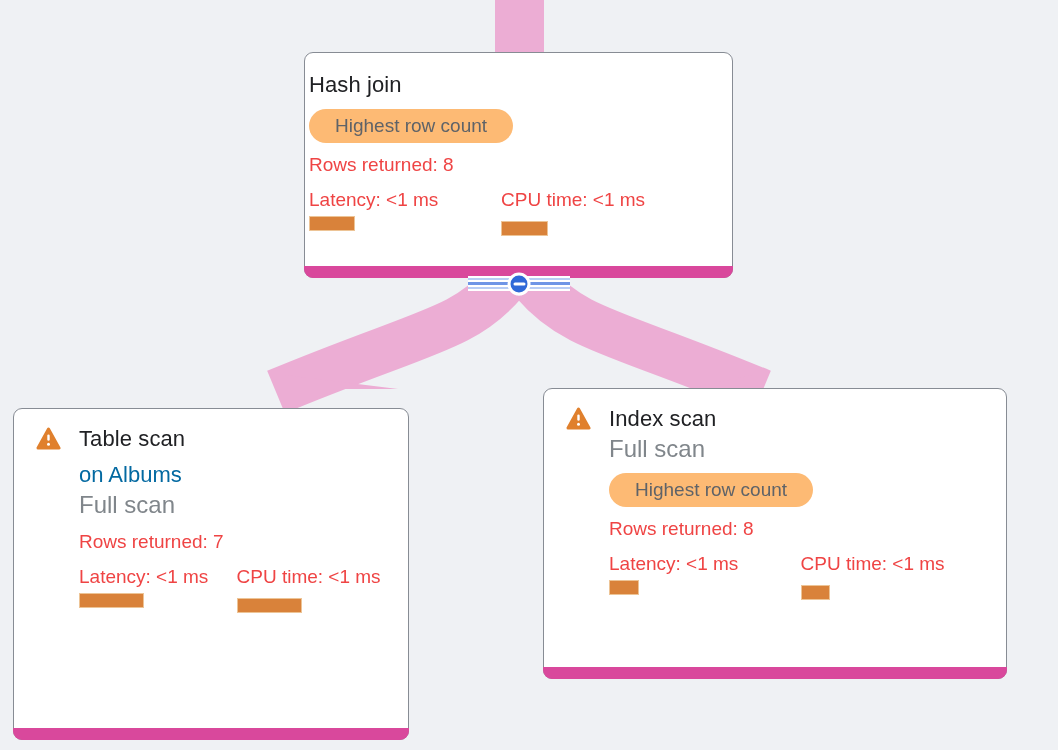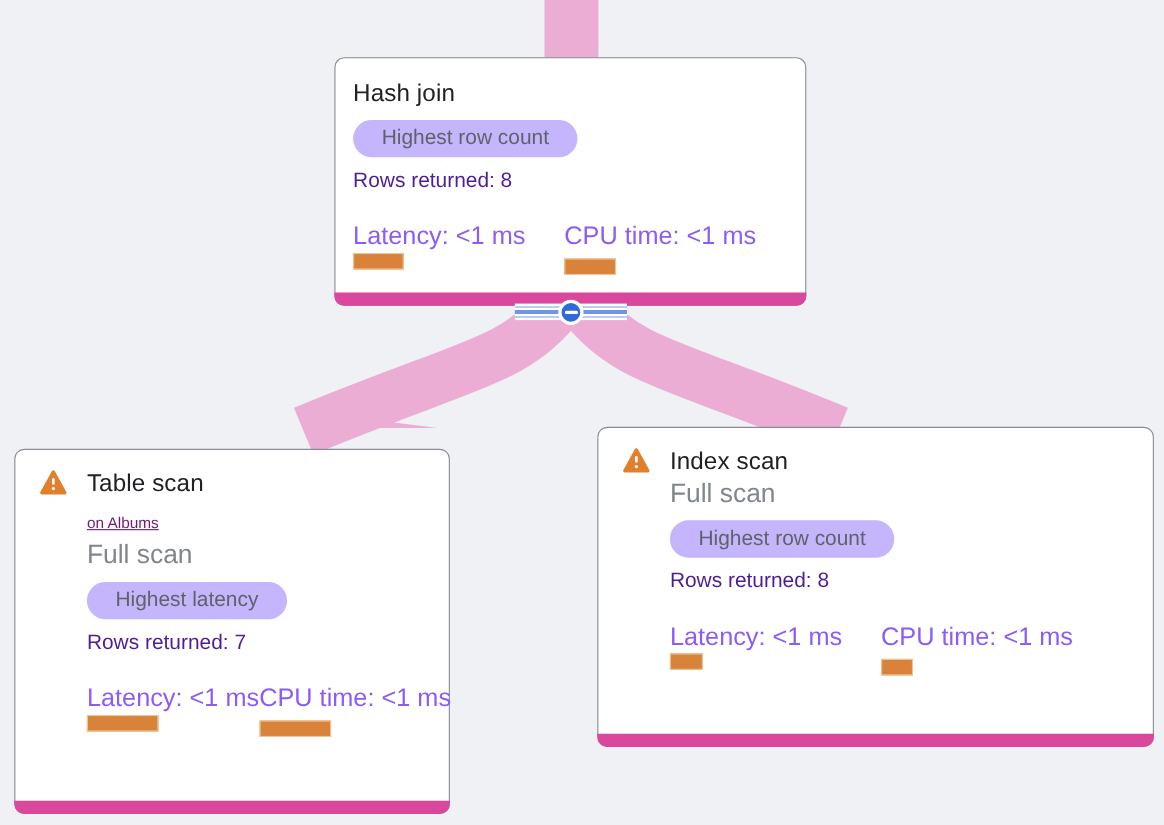--- a/index.html
+++ b/index.html
@@ -36,7 +36,7 @@
   }
 
   .content { position:relative; }
-  .card-hash  .content { padding:18px 16px 0 16px; }
+  .card-hash  .content { padding:18px 16px 0 4px; }
   .card-tscan .content, .card-iscan .content { padding:16px 14px 0 65px; }
 
   .warn {

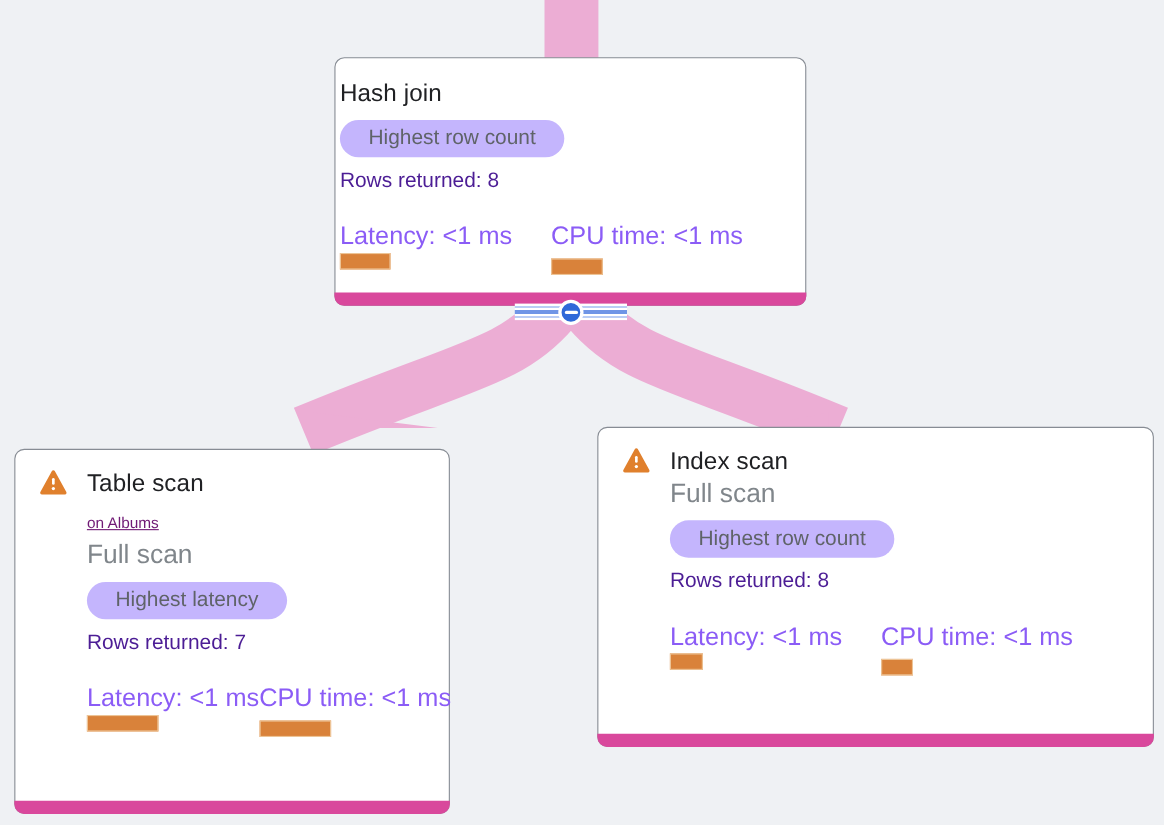--- a/index.html
+++ b/index.html
@@ -63,7 +63,7 @@
     display:inline-flex; align-items:center;
     height:34px; padding:0 26px;
     border-radius:17px;
-    background:#c4b5fd;
+    background:#fdba74;
     font-size:19px; color:#5f6368;
     margin-bottom:9px;
   }

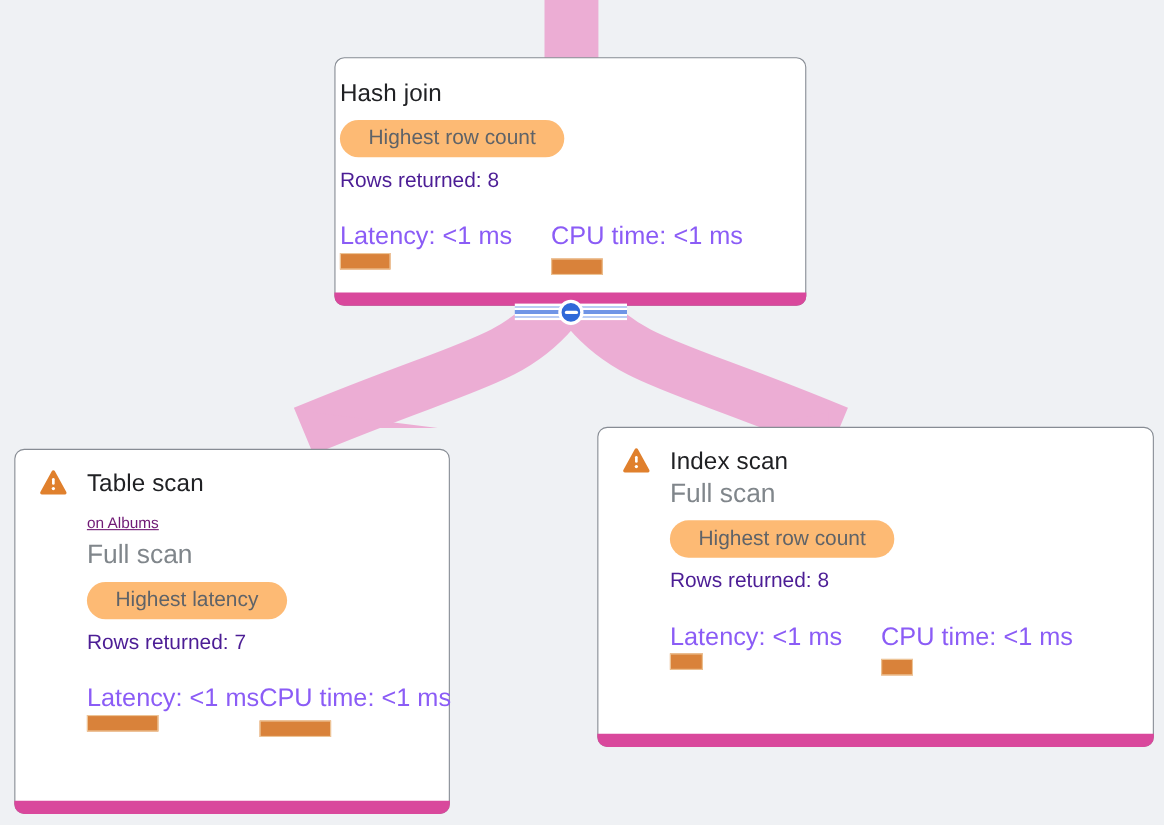--- a/index.html
+++ b/index.html
@@ -70,7 +70,7 @@
   .badges .badge { display:flex; width:max-content; }
   .rows {
     margin-top:0px;
-    font-size:19px; line-height:26px; color:#4c1d95;
+    font-size:19px; line-height:26px; color:#ef4444;
   }
   .card-hash .rows { margin-top:8px; }
   .metrics { display:flex; margin-top:10px; }

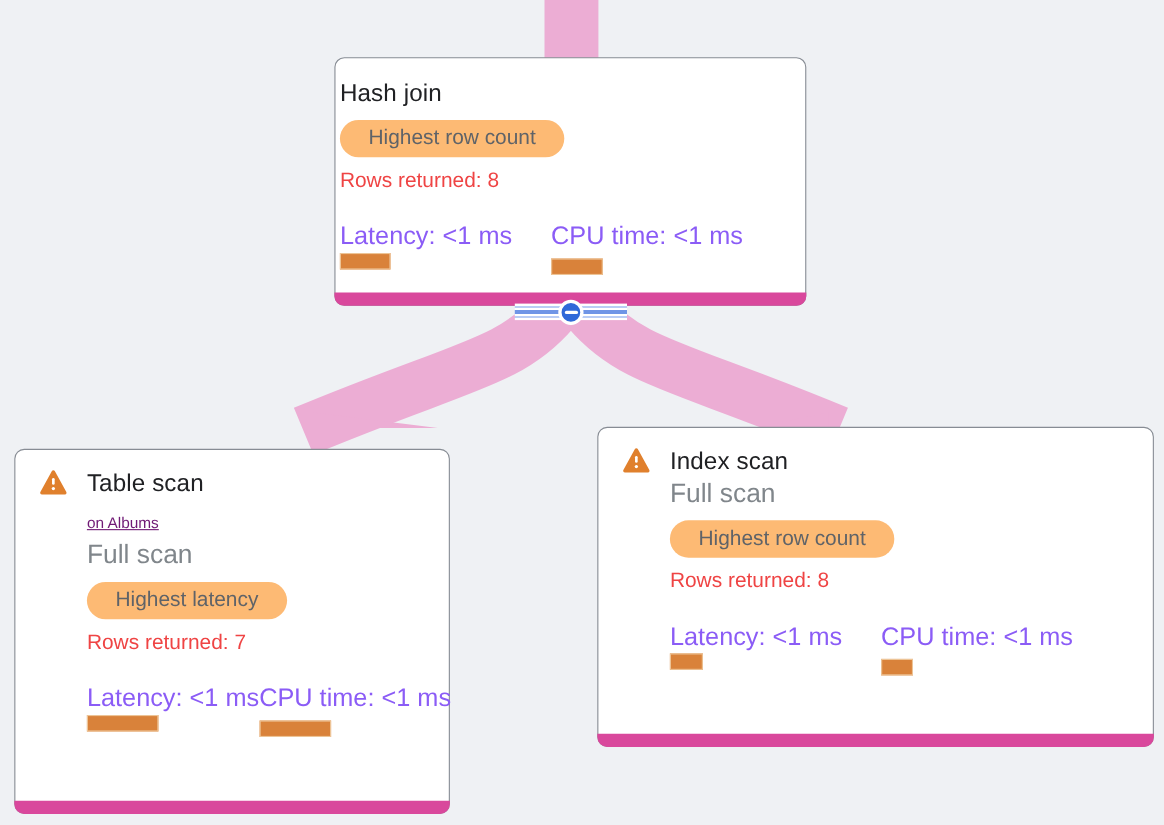--- a/index.html
+++ b/index.html
@@ -75,7 +75,7 @@
   .card-hash .rows { margin-top:8px; }
   .metrics { display:flex; margin-top:10px; }
   .metric { width:192px; }
-  .metric-label { font-size:23px; line-height:24px; color:#8b5cf6; white-space:nowrap;margin-top:14px; }
+  .metric-label { font-size:19px; line-height:24px; color:#ef4444; white-space:nowrap; }
   .metric-bar {
     margin-top:4px; height:13px;
     background:#d9823a;

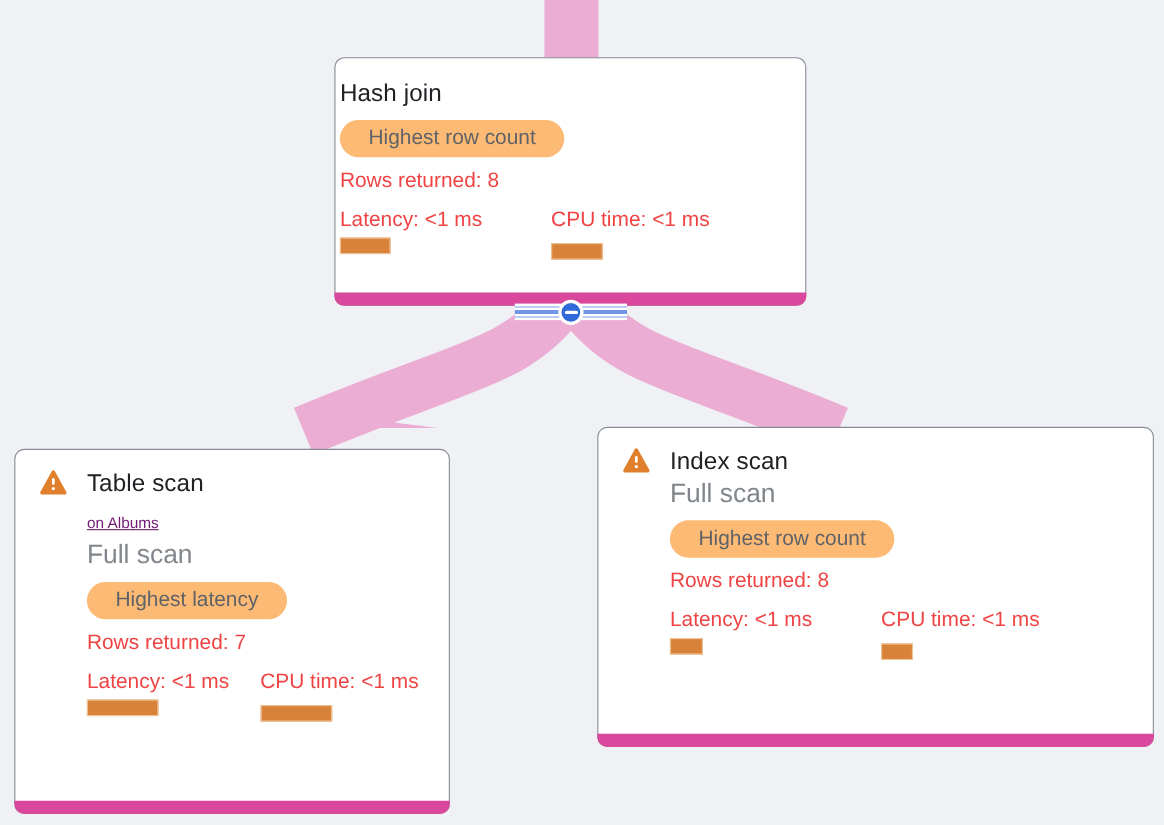--- a/index.html
+++ b/index.html
@@ -27,7 +27,7 @@
   }
   .card-hash  { left:304px; top:52px;  width:429px; height:226px; }
   .card-tscan { left:13px;  top:408px; width:396px; height:332px; }
-  .card-iscan { left:543px; top:388px; width:506px; height:291px; }
+  .card-iscan { left:543px; top:388px; width:464px; height:291px; }
 
   .accent-bar {
     position:absolute; left:-1px; right:-1px; bottom:-1px; height:12px;

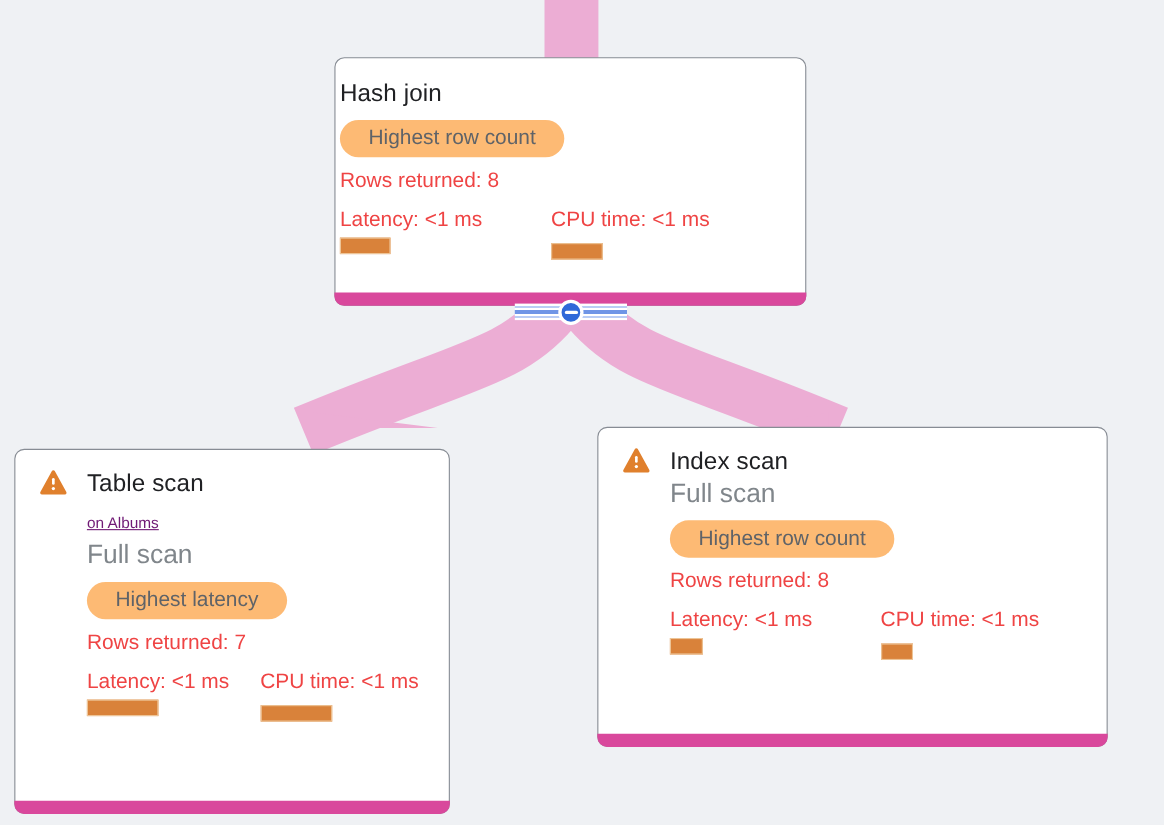--- a/index.html
+++ b/index.html
@@ -50,9 +50,8 @@
   }
   .target {
     margin-top:8px;
-    font-size:14px; line-height:28px; color:#701a75;
+    font-size:22px; line-height:28px; color:#0369a1;
     white-space:nowrap;
-    text-decoration:underline;
   }
   .muted {
     margin-top:2px;

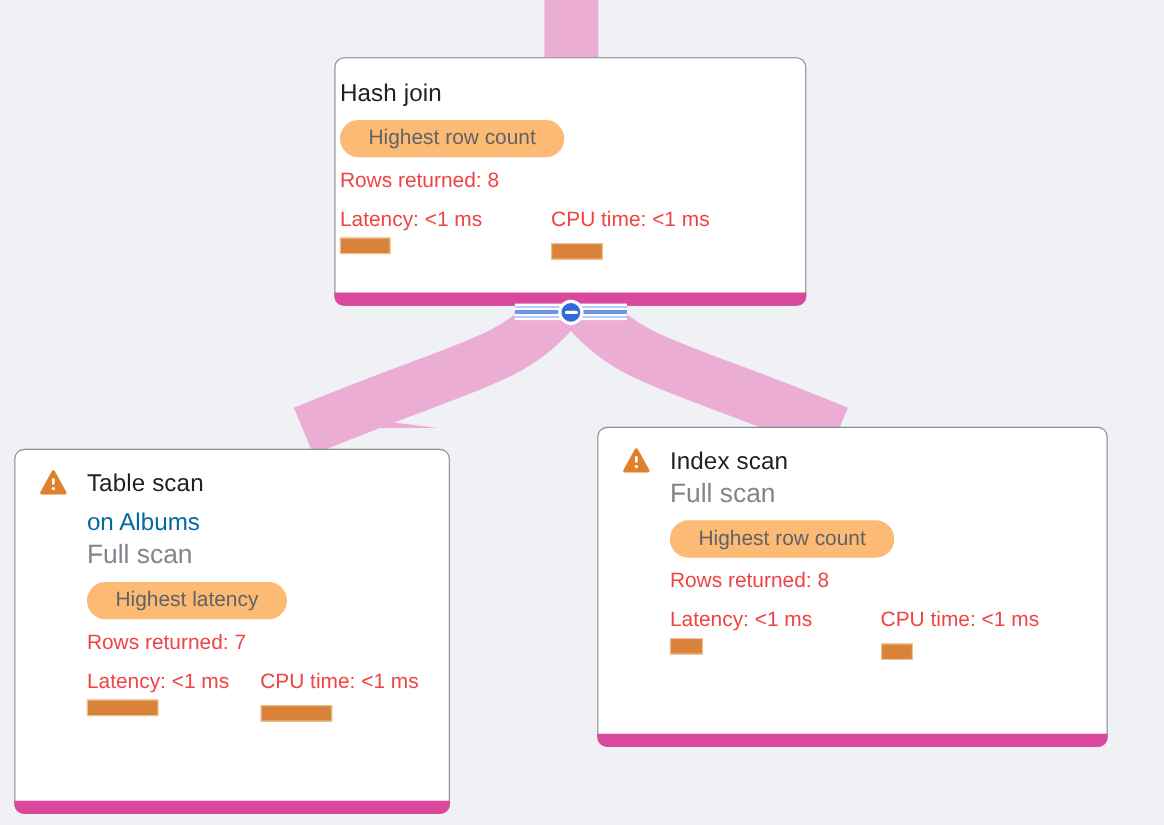--- a/index.html
+++ b/index.html
@@ -158,7 +158,6 @@
       <div class="target">on Albums</div>
       <div class="muted">Full scan</div>
       <div class="badges">
-        <span class="badge">Highest latency</span>
       </div>
       <div class="rows">Rows returned: 7</div>
       <div class="metrics">

